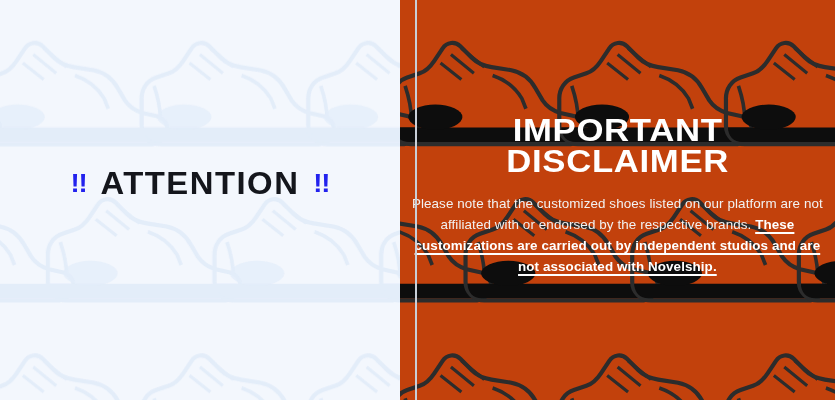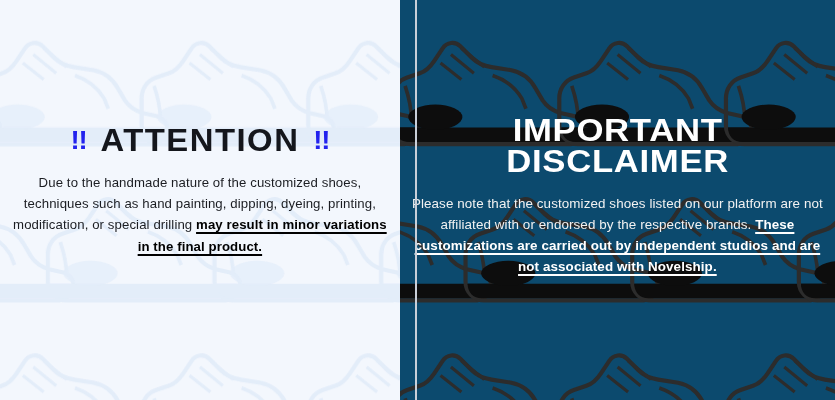--- a/index.html
+++ b/index.html
@@ -36,7 +36,7 @@
   .panel-right {
     width: 454px;
     height: 400px;
-    background: #0c4a6e;
+    background: #c2410c;
   }
   .seam {
     position: absolute;

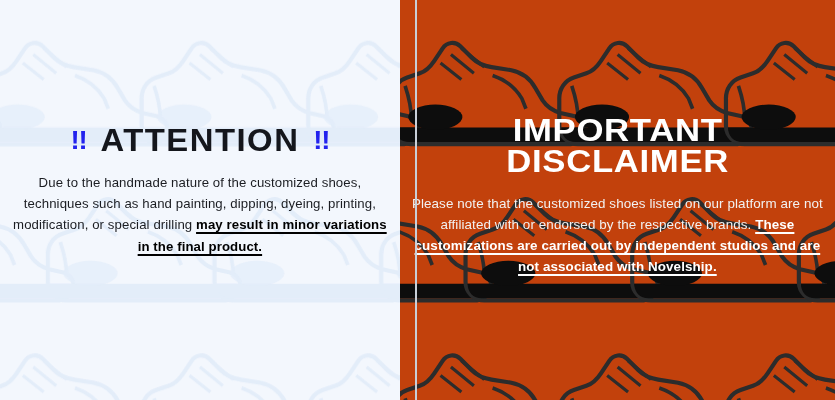--- a/index.html
+++ b/index.html
@@ -173,7 +173,6 @@
       <div class="heading-attention">
         <span class="bang bang-left">!!</span><span>ATTENTION</span><span class="bang bang-right">!!</span>
       </div>
-      <p class="body-copy body-left"><span>Due to the handmade nature of the customized shoes, techniques such as hand painting, dipping, dyeing, printing, modification, or special drilling </span><span class="emph">may result in minor variations in the final product.</span></p>
     </div>
   </div>
 

